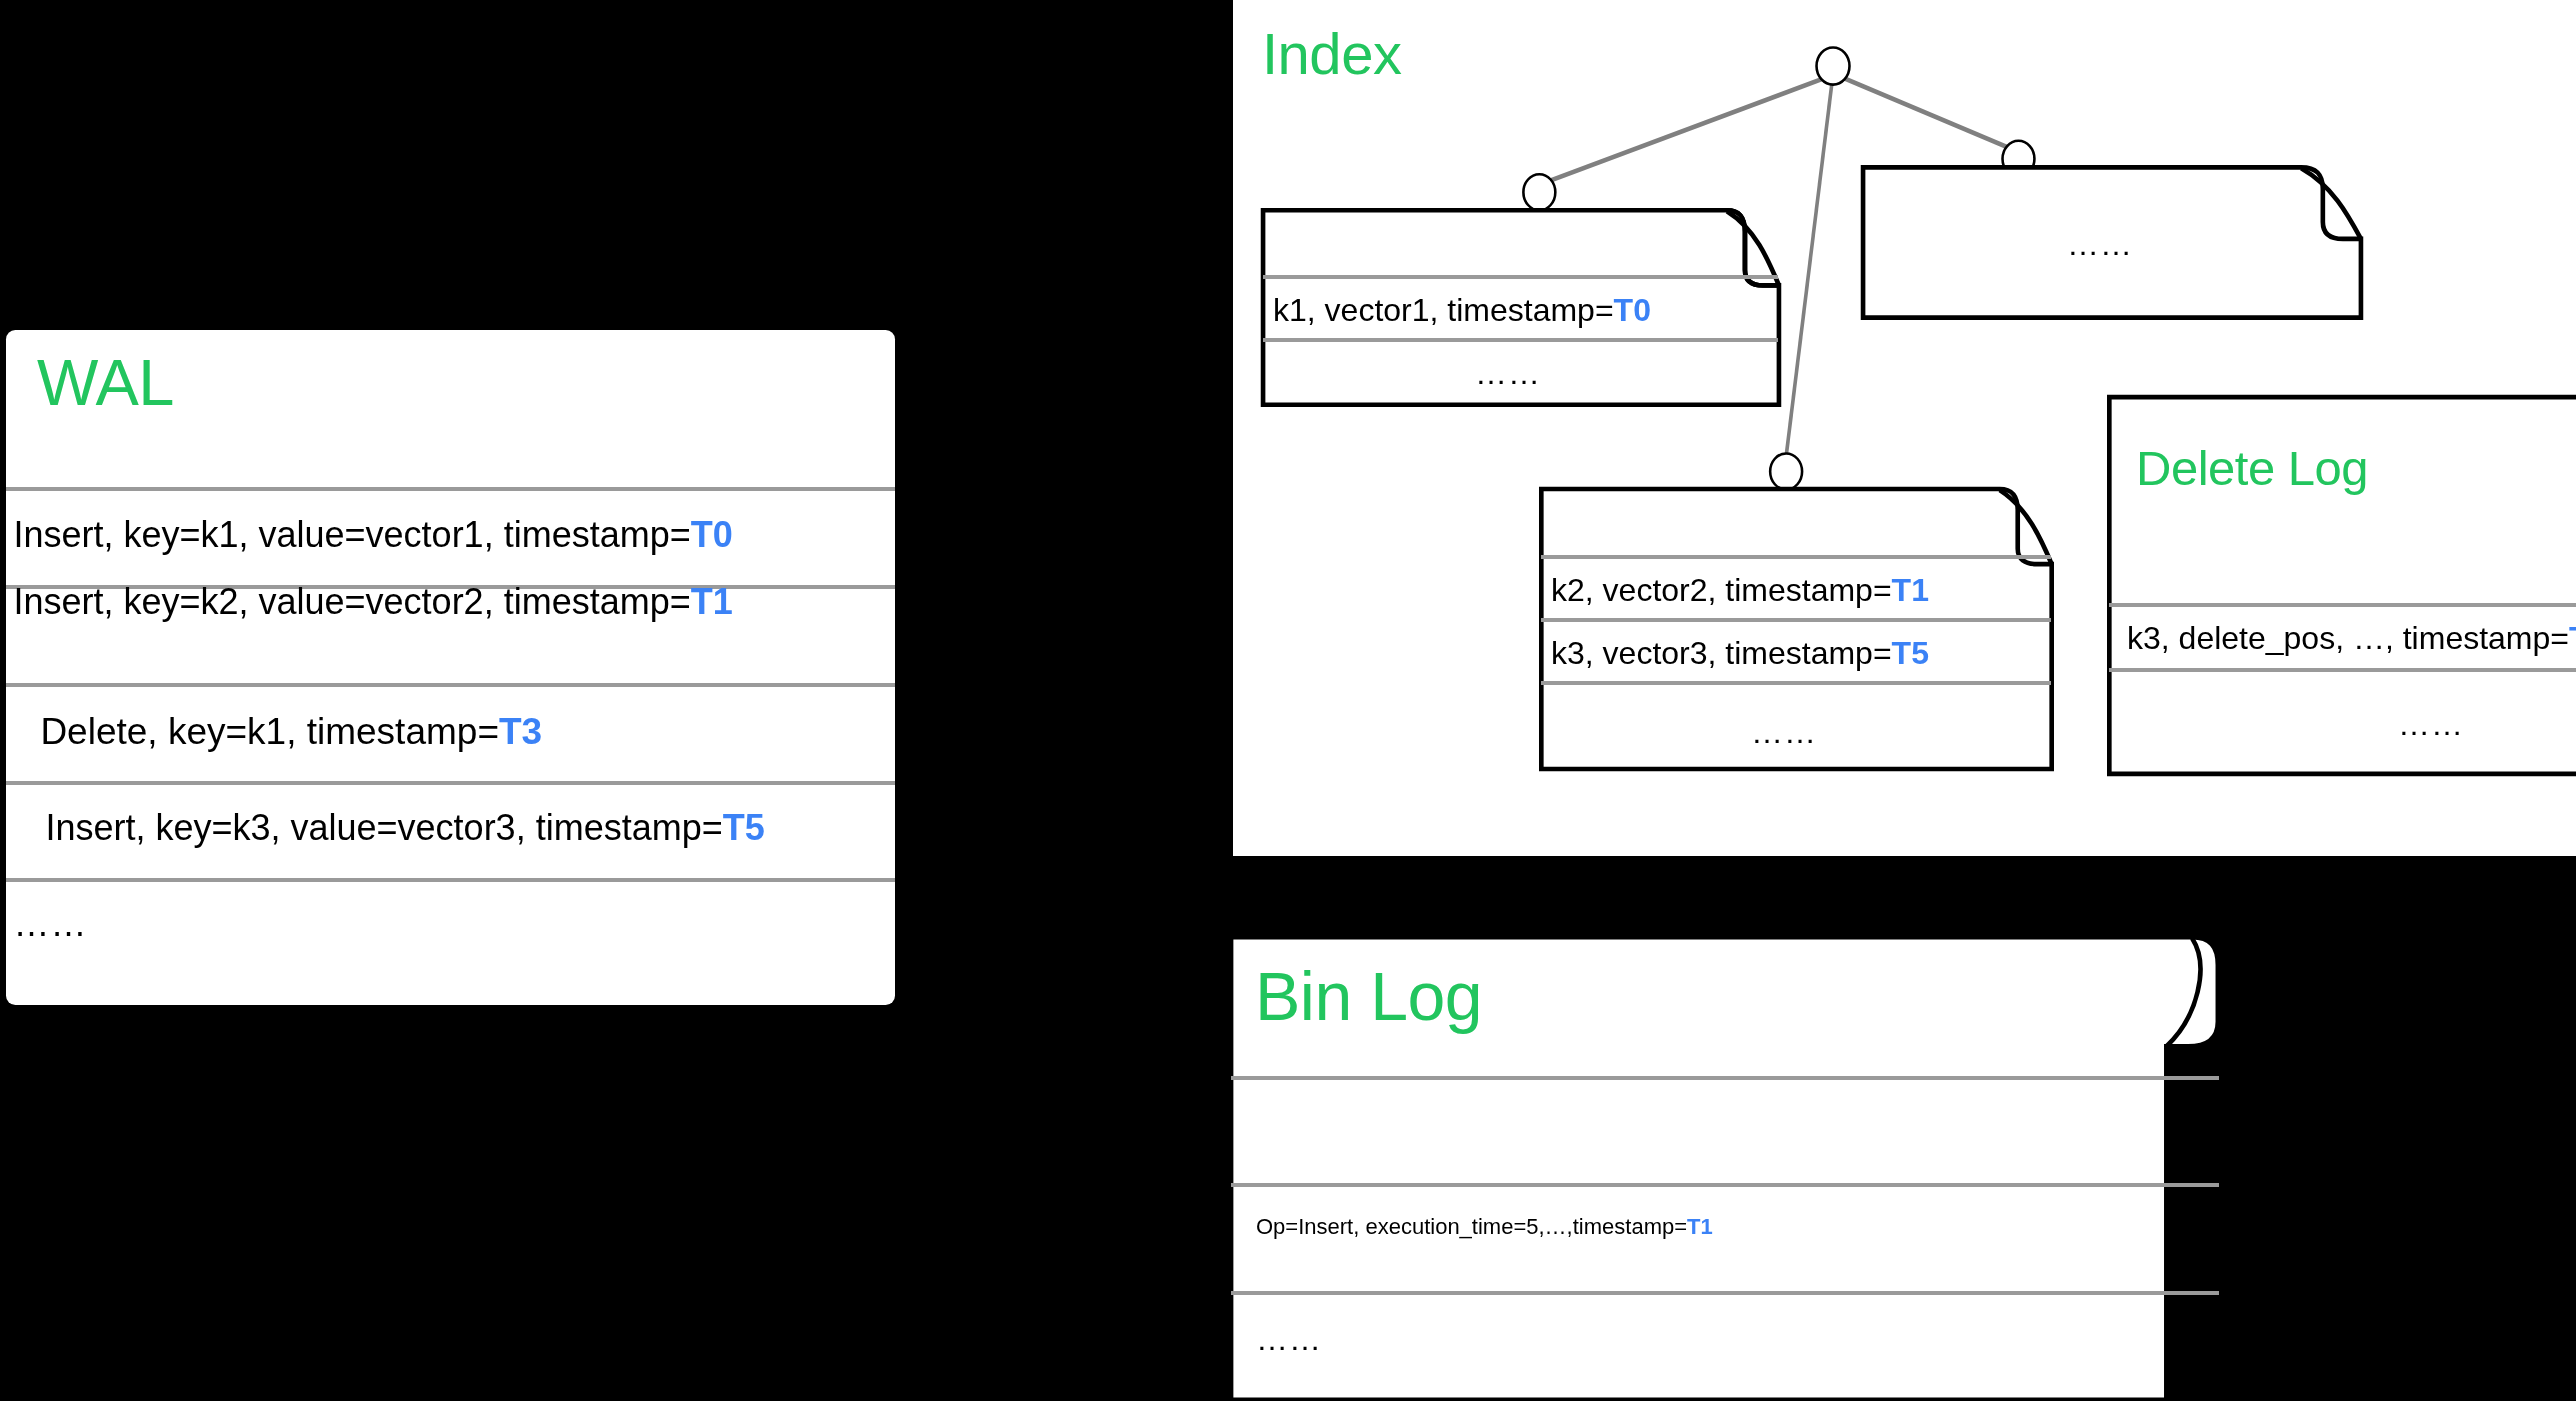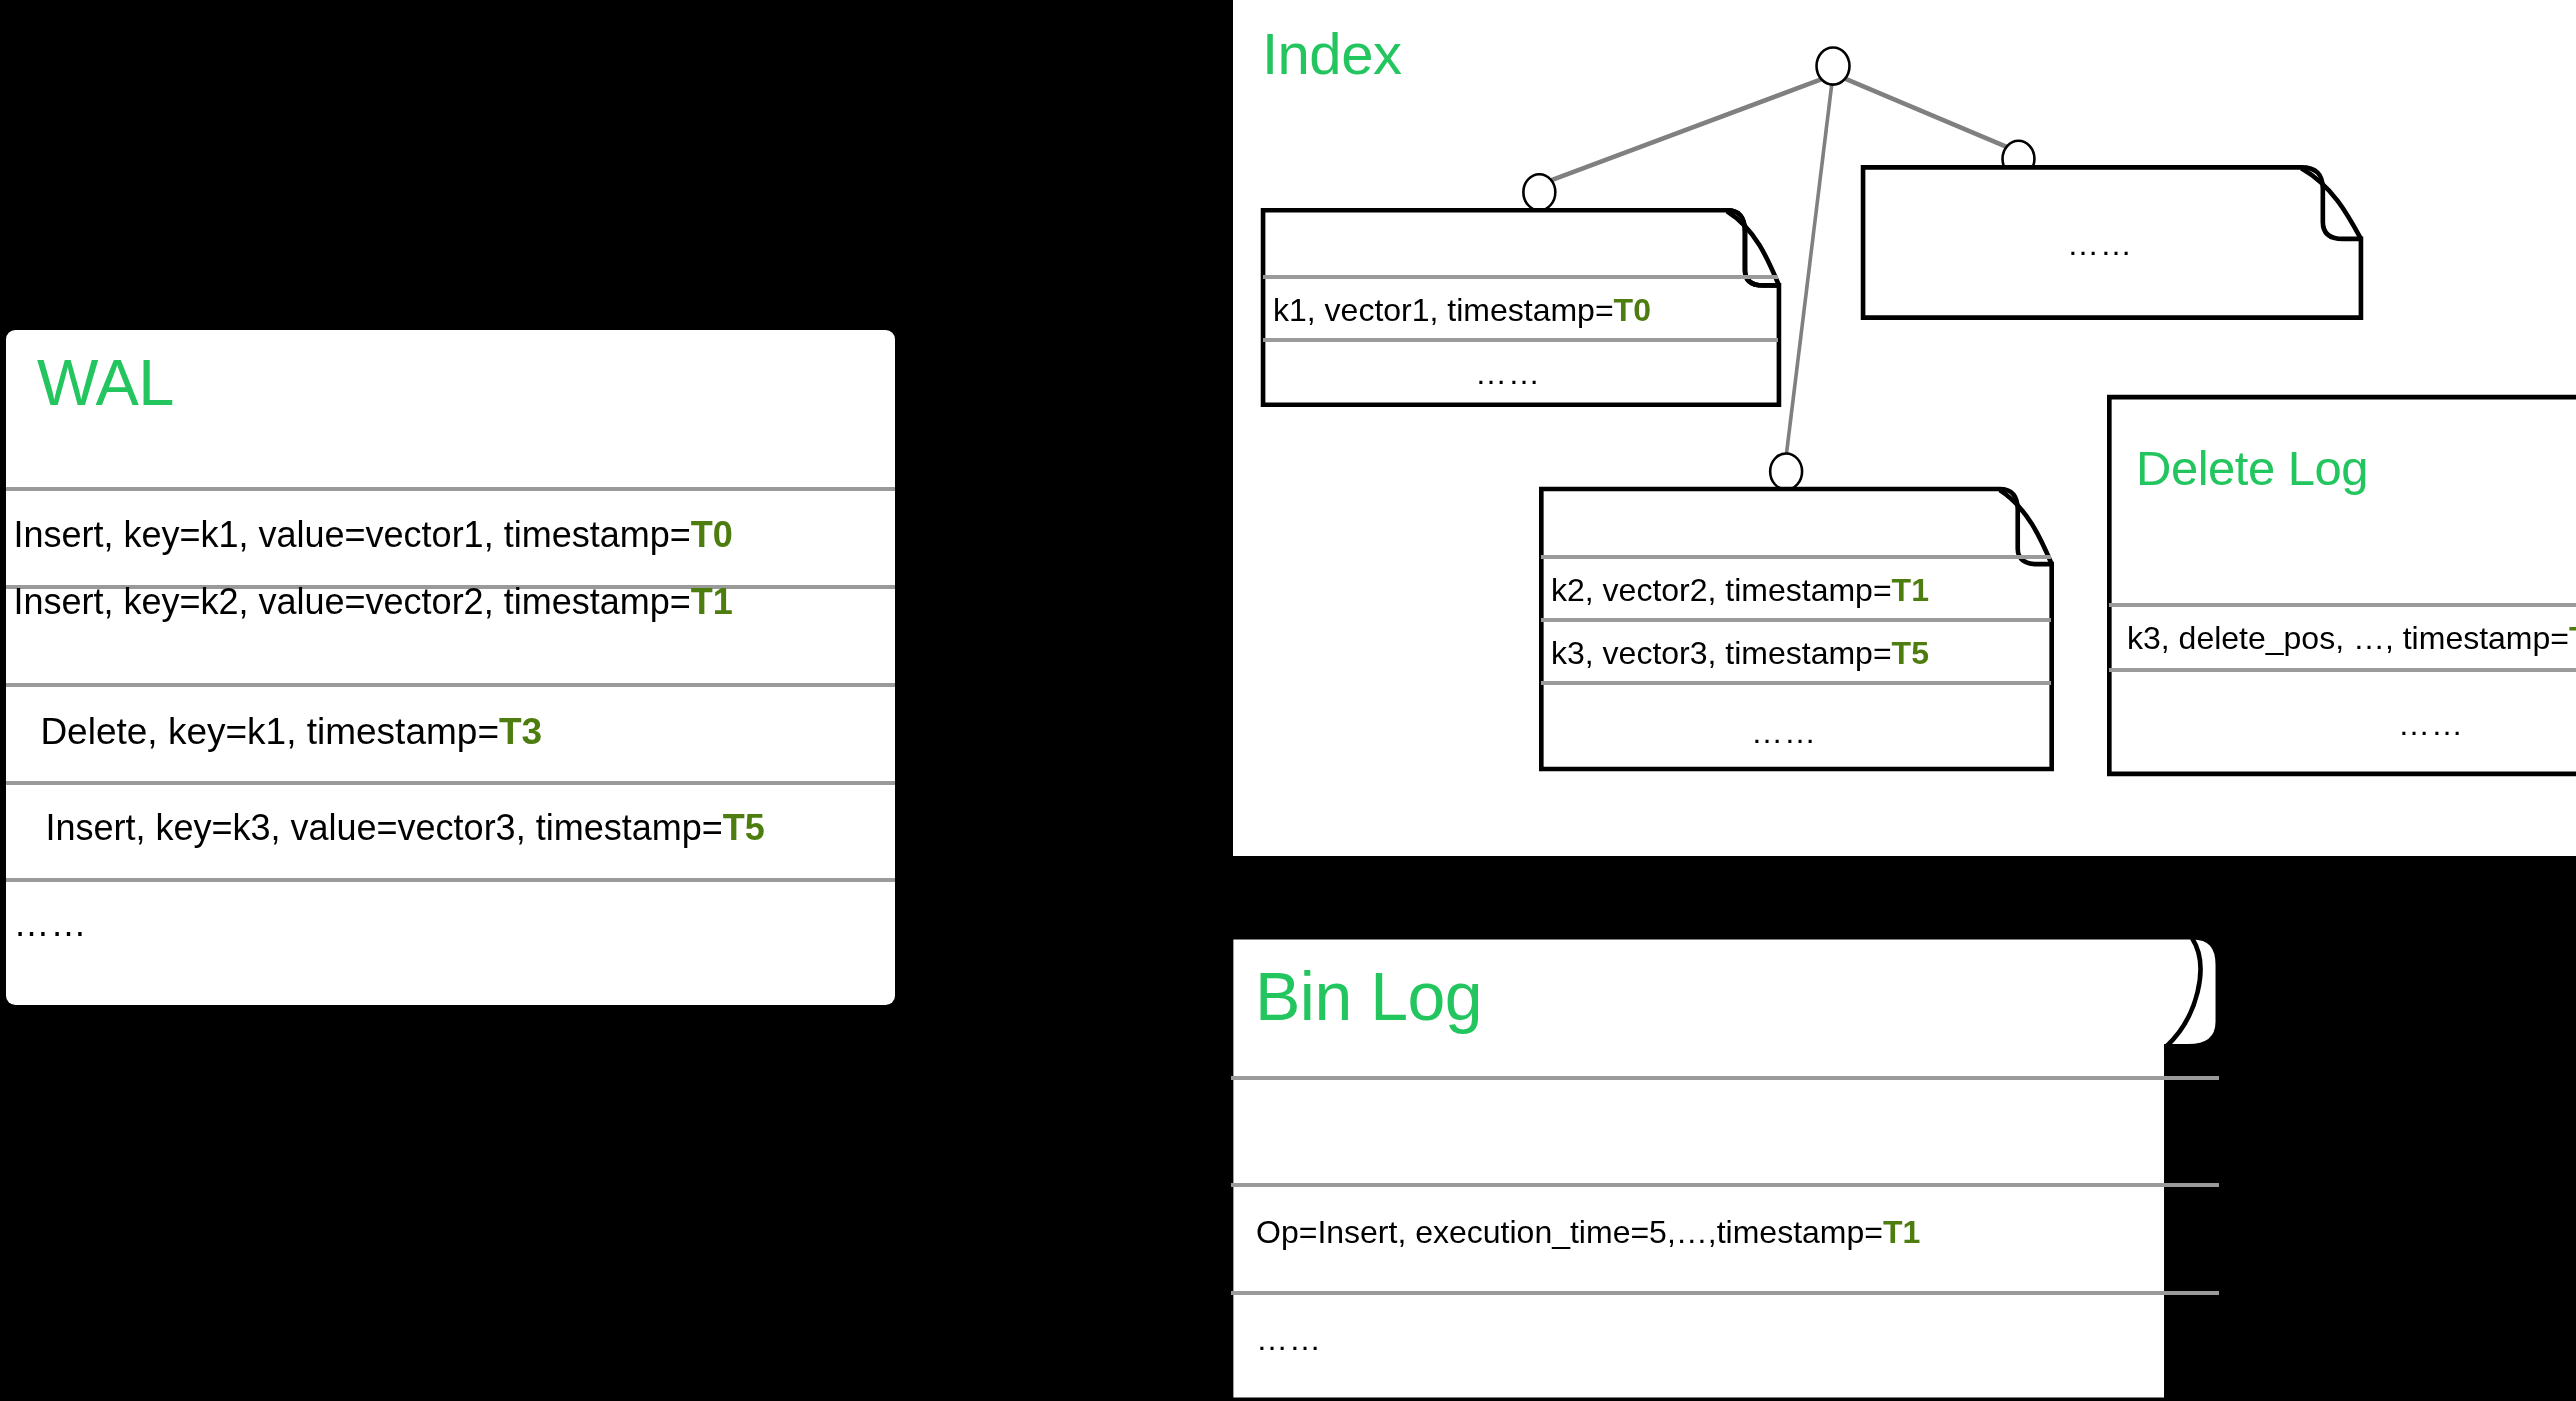--- a/index.html
+++ b/index.html
@@ -49,7 +49,7 @@
     line-height:1;
   }
   .row-text .ts{
-    color:#4d7c0f;
+    color:#3b82f6;
     font-weight:bold;
     text-align:right;
   }

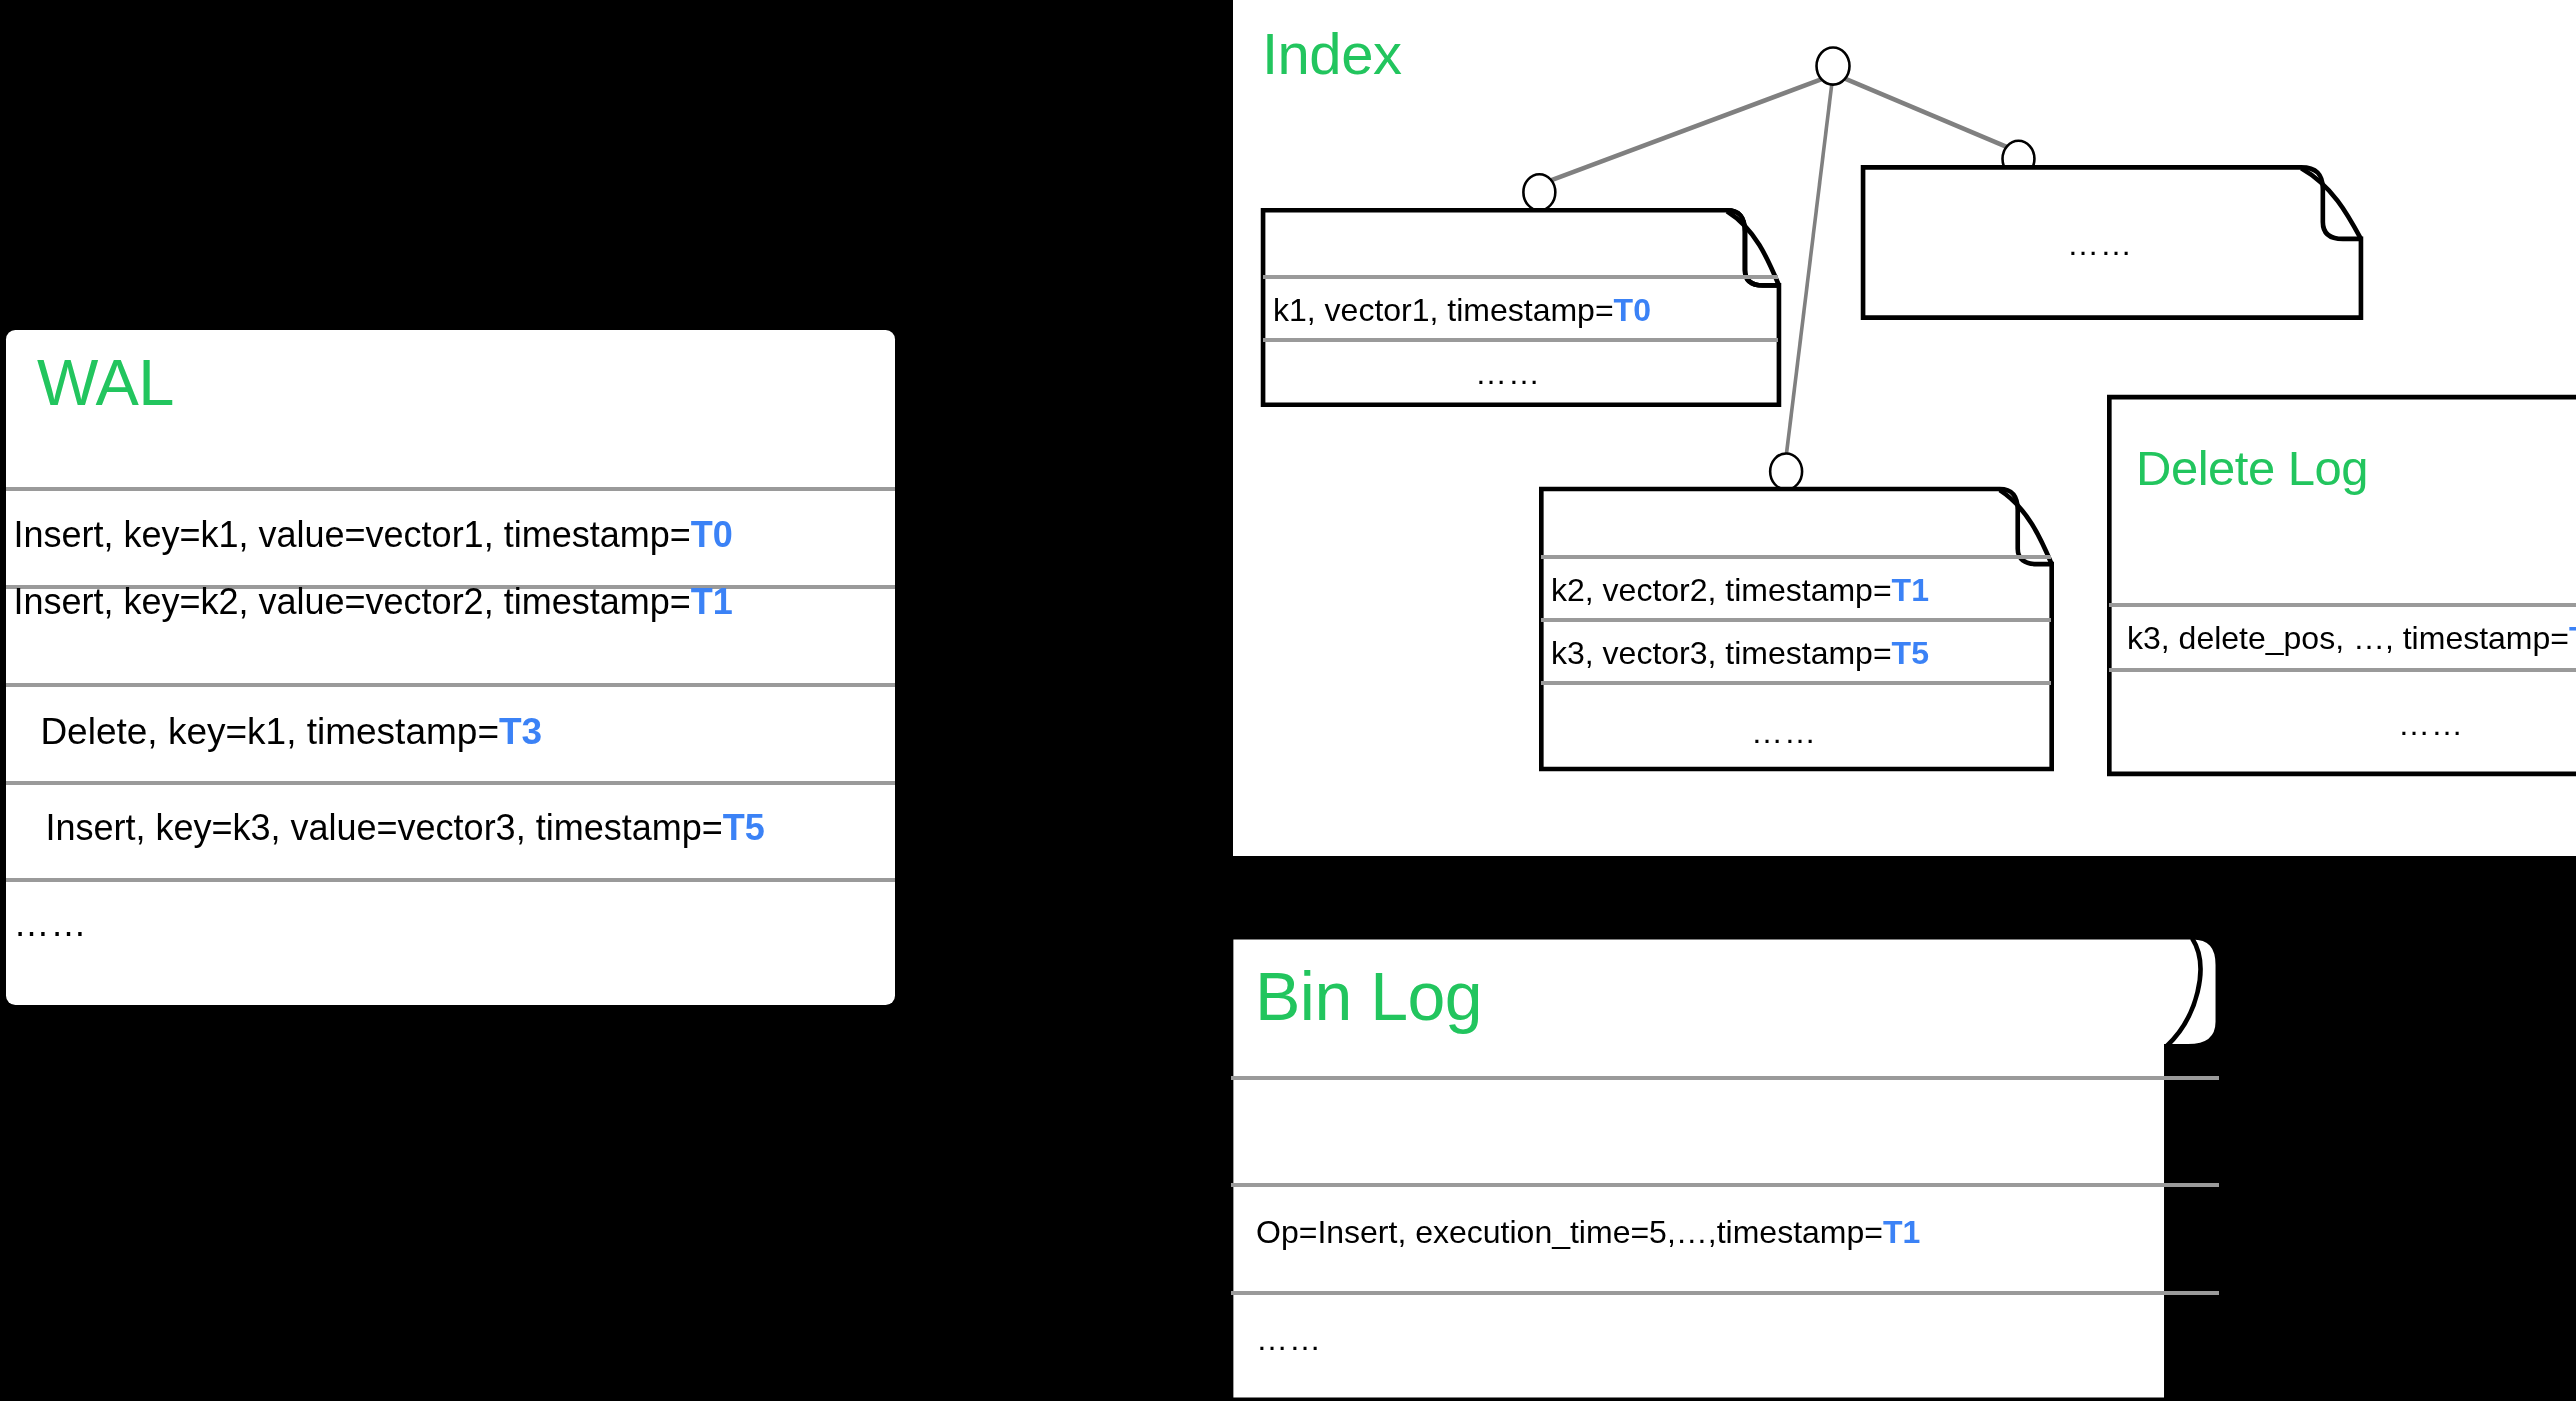--- a/index.html
+++ b/index.html
@@ -167,7 +167,7 @@
   <div class="sep" style="left:1231px; top:1076px; width:988px;"></div>
   <div class="sep" style="left:1231px; top:1183px; width:988px;"></div>
   <div class="sep" style="left:1231px; top:1291px; width:988px;"></div>
-  <div class="row-text" style="left:1256px; top:1216px; font-size:32px;">
+  <div class="row-text" style="left:1256px; top:1216px; font-size:22px;">
     <span>Op=Insert, execution_time=5,…,timestamp=</span><span class="ts">T1</span>
   </div>
   <div class="dots" style="left:1256px; top:1323px; font-size:32px;">……</div>

